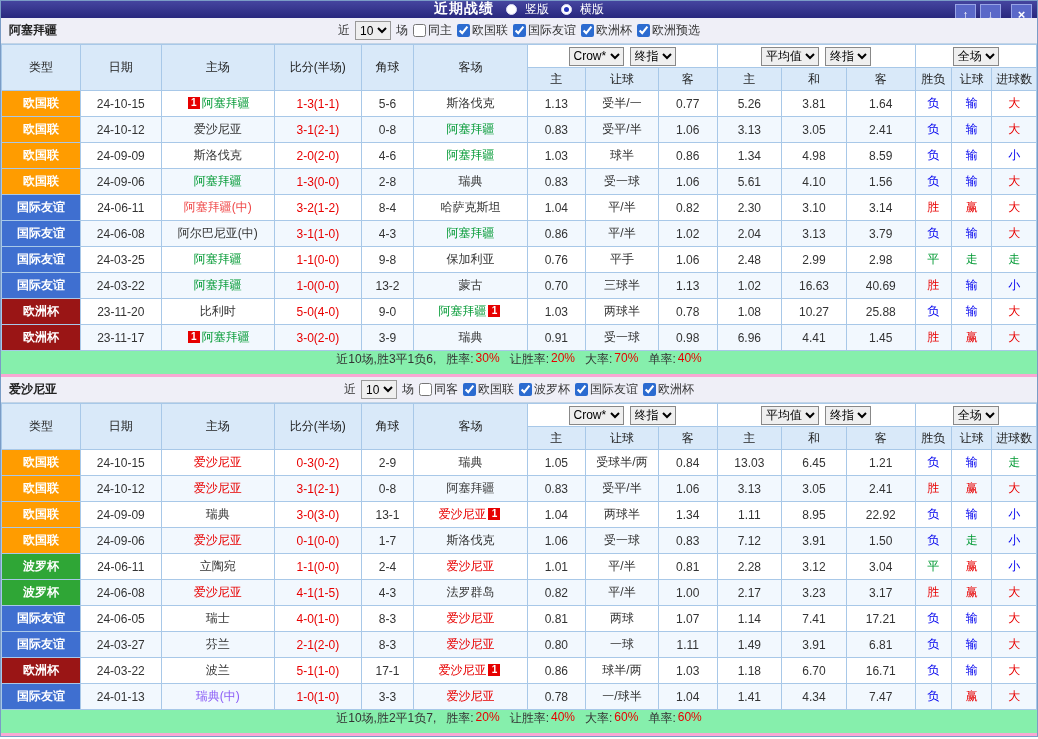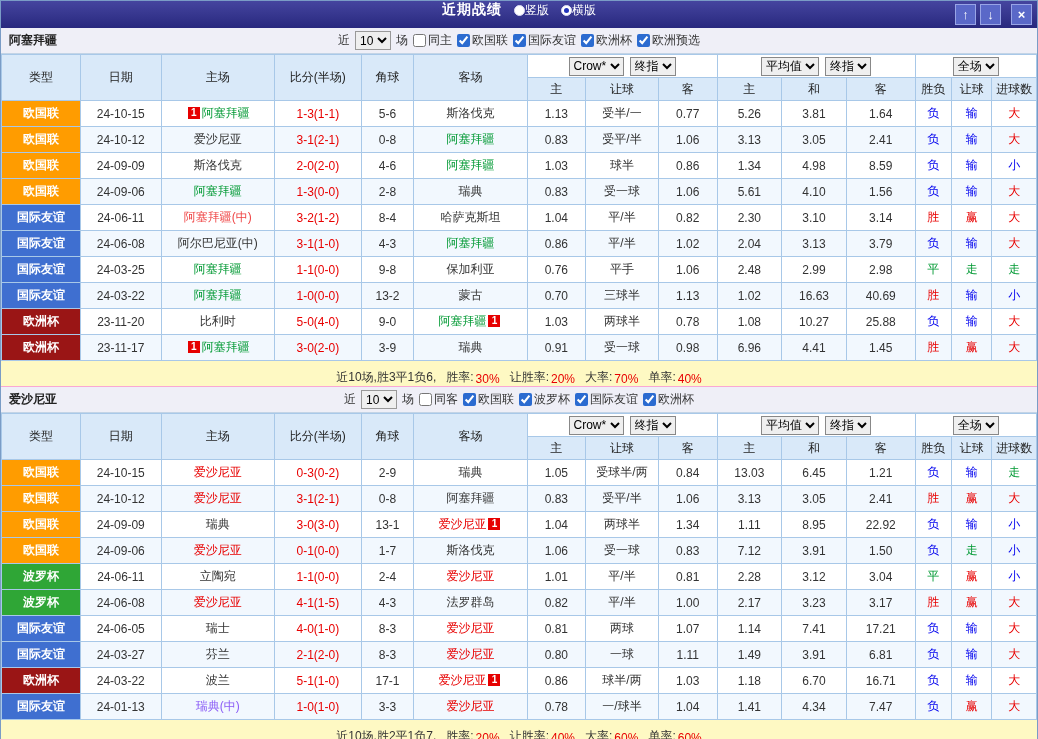--- a/index.html
+++ b/index.html
@@ -6,7 +6,7 @@
   body{width:1038px;background:#fff;color:#333;font-family:"Liberation Sans","DejaVu Sans",sans-serif;font-size:12px}
   .widget{width:1038px;border:1px solid #7a9cc6;background:#fff}
   
-  .titlebar{height:27px;background:linear-gradient(#45459f,#28287e);display:flex;align-items:flex-start;position:relative;color:#fff}
+  .titlebar{height:17px;background:linear-gradient(#45459f,#28287e);display:flex;align-items:flex-end;position:relative;color:#fff}
   .tb-center{flex:1;display:flex;justify-content:center;align-items:center}
   .tb-title{font-weight:bold;font-size:14px;letter-spacing:1px}
   .radio-opt{display:inline-flex;align-items:center;gap:0;margin-left:12px;cursor:pointer}

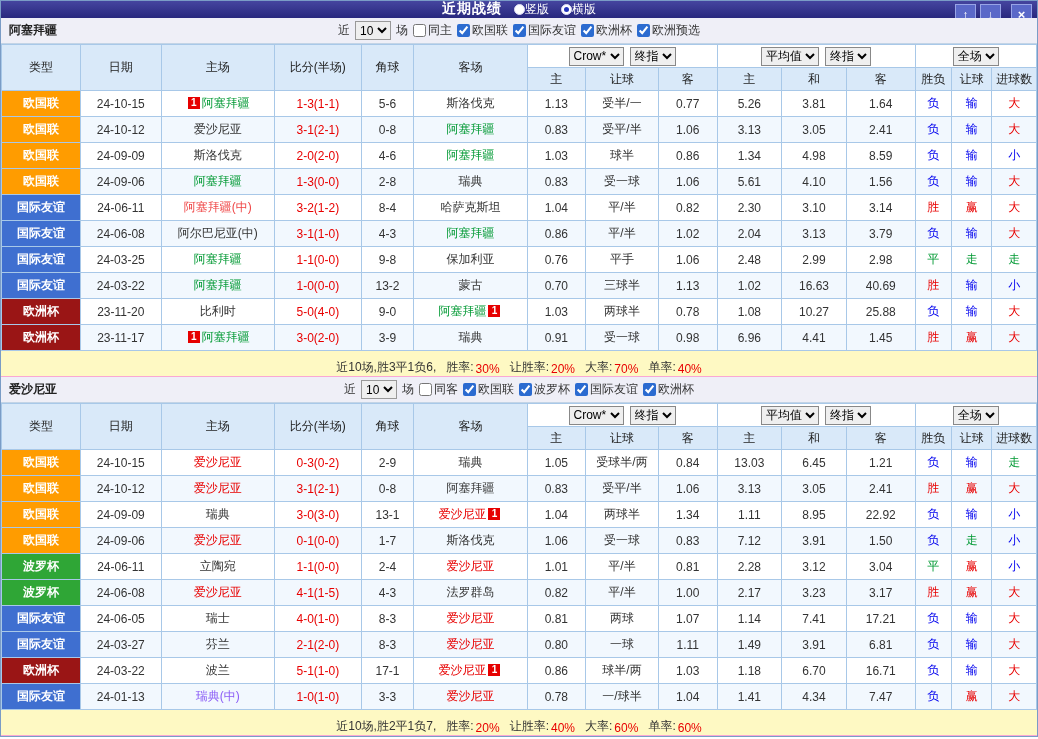--- a/index.html
+++ b/index.html
@@ -9,7 +9,7 @@
   .titlebar{height:17px;background:linear-gradient(#45459f,#28287e);display:flex;align-items:flex-end;position:relative;color:#fff}
   .tb-center{flex:1;display:flex;justify-content:center;align-items:center}
   .tb-title{font-weight:bold;font-size:14px;letter-spacing:1px}
-  .radio-opt{display:inline-flex;align-items:center;gap:0;margin-left:12px;cursor:pointer}
+  .radio-opt{display:inline-flex;align-items:center;gap:8px;margin-left:12px;cursor:pointer}
   .radio{width:11px;height:11px;border-radius:50%;background:#fff;display:inline-block;position:relative;border:1px solid #dcdcf5}
   .radio.checked::after{content:"";position:absolute;left:2px;top:2px;width:5px;height:5px;border-radius:50%;background:#2233bb}
   .tb-buttons{position:absolute;right:5px;top:3px;display:flex;gap:4px}

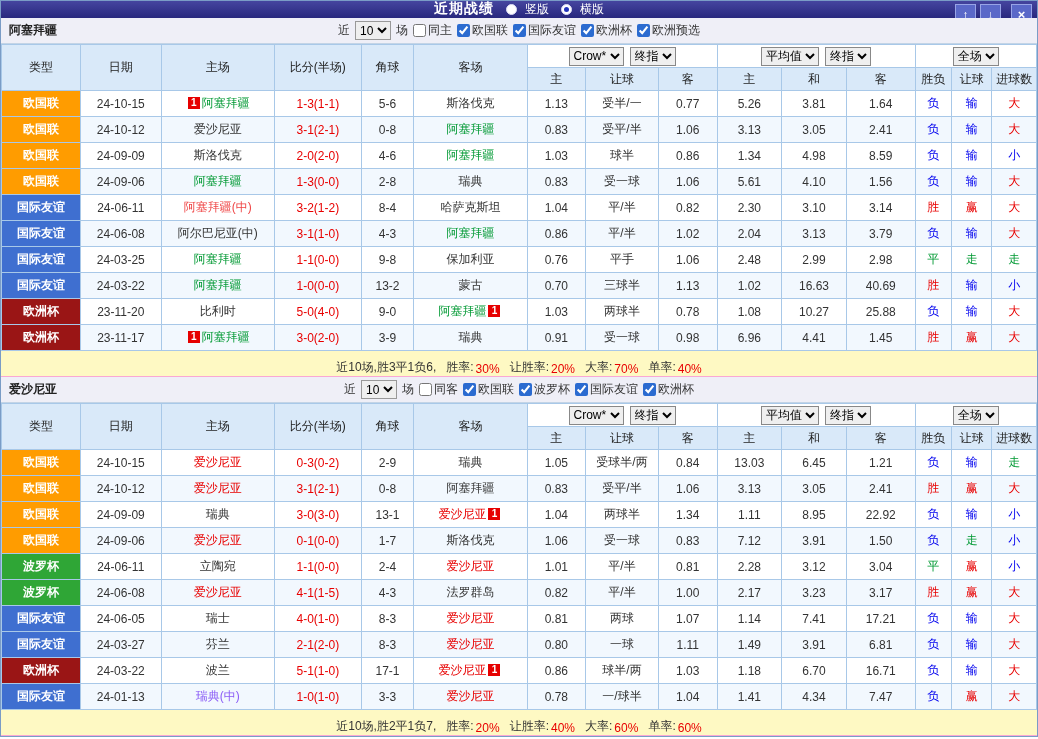--- a/index.html
+++ b/index.html
@@ -34,7 +34,7 @@
   tbody tr:nth-child(even) td{background:#f2f8fe}
   tbody tr:nth-child(even) td.type{background-clip:padding-box}
   
-  .summary{height:26px;display:flex;align-items:flex-end;justify-content:center;border-bottom:1px solid #f9a8d4;background:#fef9c3}
+  .summary{height:26px;display:flex;align-items:flex-start;justify-content:center;border-bottom:3px solid #f9a8d4;background:#86efac}
   .summary .lbl{margin-left:10px}
   .summary .red{color:#e80000;margin-left:2px}
 </style>

